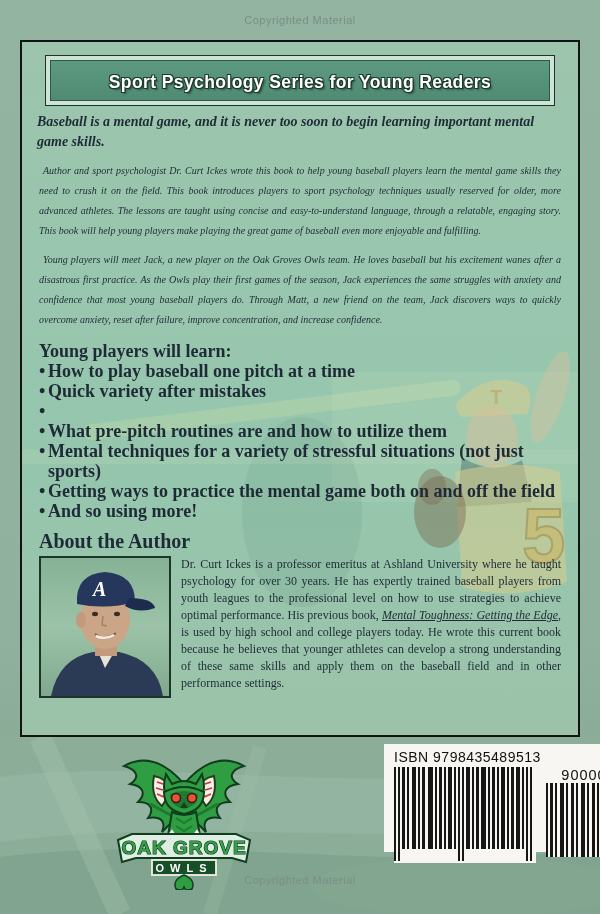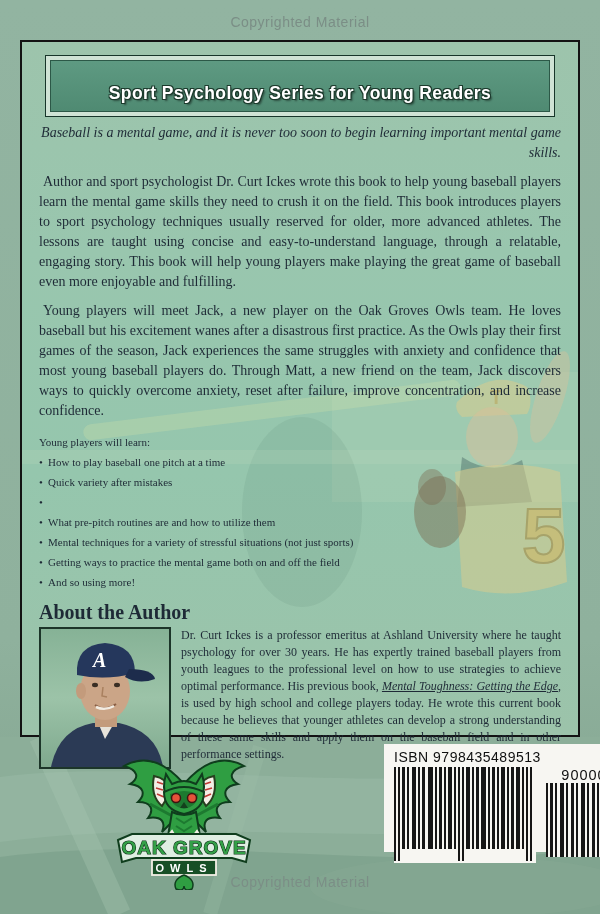--- a/index.html
+++ b/index.html
@@ -7,7 +7,7 @@
        font-family:"Liberation Serif",serif;
        background:linear-gradient(180deg,#92b4a1 0%,#8fb19d 70%,#87a994 88%,#7fa28c 100%);}
   .watermark{position:absolute;left:0;width:600px;text-align:center;
-       font-family:"Liberation Sans",sans-serif;font-size:14px;color:#7b8e86;letter-spacing:.5px;}
+       font-family:"Liberation Sans",sans-serif;font-size:11px;color:#7b8e86;letter-spacing:.5px;}
   .wm-top{top:14px;}
   .wm-bottom{top:874px;z-index:6;}
   

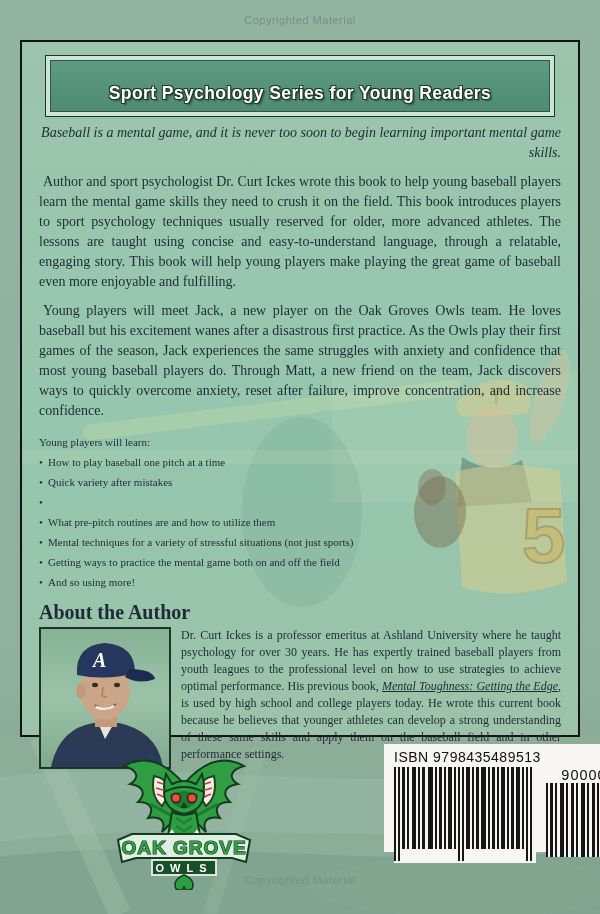--- a/index.html
+++ b/index.html
@@ -18,7 +18,7 @@
   .panel-content{position:relative;z-index:1;padding:13px 15px 0 15px;color:#1e2a36;}
   .banner{border:1px solid #17352a;background:#cfe3d5;padding:4px;margin:0 8px;}
   .banner-inner{background:linear-gradient(180deg,#5e9a82,#4f8a72);border:1px solid #2c5847;
-       text-align:center;padding:22px 2px 7px 2px;}
+       text-align:center;padding:11px 2px 7px 2px;}
   .banner-inner span{font-family:"Liberation Sans",sans-serif;font-weight:bold;font-size:17.5px;
        color:#ffffff;letter-spacing:.4px;
        text-shadow:1px 1px 0 #1c3a2c,-1px 1px 0 #1c3a2c,1px -1px 0 #1c3a2c,-1px -1px 0 #1c3a2c,2px 2px 2px rgba(0,0,0,.45);}

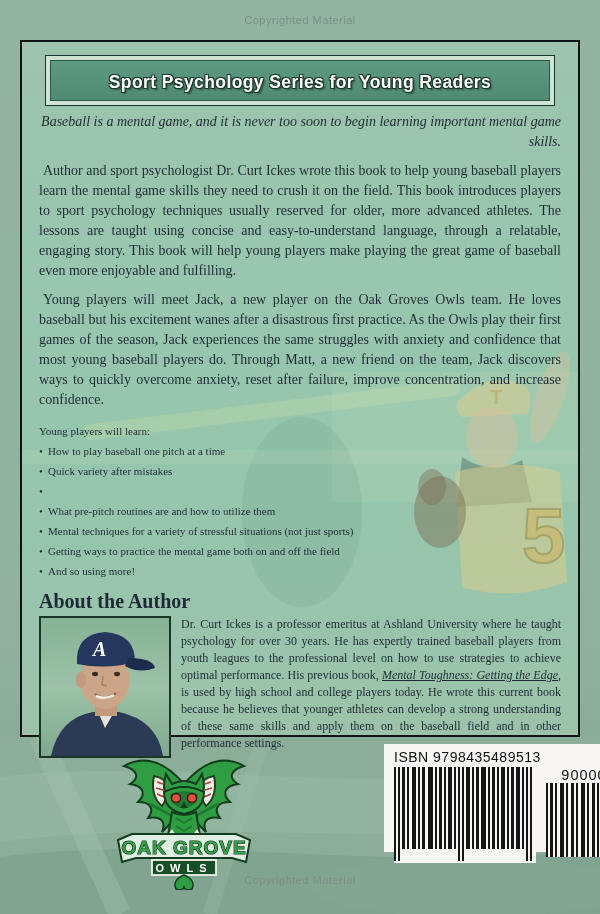--- a/index.html
+++ b/index.html
@@ -22,7 +22,7 @@
   .banner-inner span{font-family:"Liberation Sans",sans-serif;font-weight:bold;font-size:17.5px;
        color:#ffffff;letter-spacing:.4px;
        text-shadow:1px 1px 0 #1c3a2c,-1px 1px 0 #1c3a2c,1px -1px 0 #1c3a2c,-1px -1px 0 #1c3a2c,2px 2px 2px rgba(0,0,0,.45);}
-  .intro{margin:6px 2px 0 0;font-size:14px;line-height:20px;font-weight:normal;font-style:italic;text-align:right;}
+  .intro{margin:6px 2px 0 0;font-size:14px;line-height:20px;font-weight:bold;font-style:italic;}
   .body-par{margin:9px 2px 0 2px;font-size:14px;line-height:20px;text-align:justify;text-indent:4px;}
   .learn{margin:11px 2px 0 2px;font-size:11px;line-height:20px;}
   .learn-item{display:flex;}

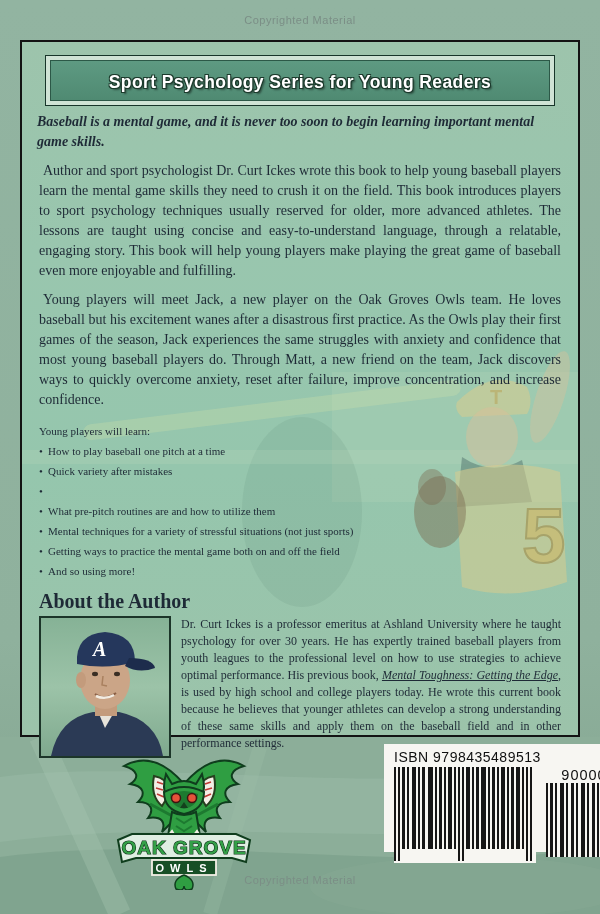--- a/index.html
+++ b/index.html
@@ -23,7 +23,7 @@
        color:#ffffff;letter-spacing:.4px;
        text-shadow:1px 1px 0 #1c3a2c,-1px 1px 0 #1c3a2c,1px -1px 0 #1c3a2c,-1px -1px 0 #1c3a2c,2px 2px 2px rgba(0,0,0,.45);}
   .intro{margin:6px 2px 0 0;font-size:14px;line-height:20px;font-weight:bold;font-style:italic;}
-  .body-par{margin:9px 2px 0 2px;font-size:14px;line-height:20px;text-align:justify;text-indent:4px;}
+  .body-par{margin:9px 2px 0 2px;font-size:10px;line-height:20px;text-align:justify;text-indent:4px;font-style:italic;}
   .learn{margin:11px 2px 0 2px;font-size:11px;line-height:20px;}
   .learn-item{display:flex;}
   .learn-item .dot{width:9px;flex:0 0 9px;}

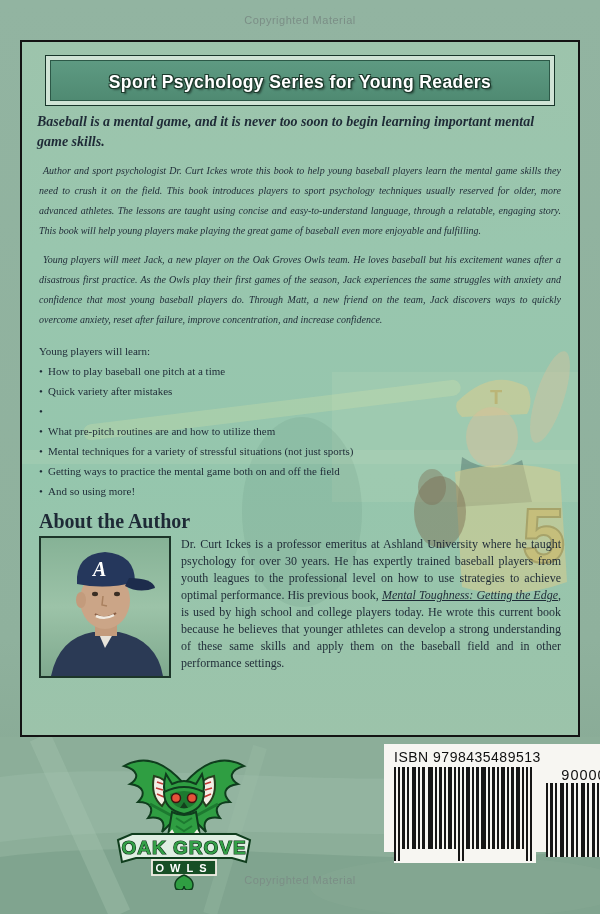--- a/index.html
+++ b/index.html
@@ -24,7 +24,7 @@
        text-shadow:1px 1px 0 #1c3a2c,-1px 1px 0 #1c3a2c,1px -1px 0 #1c3a2c,-1px -1px 0 #1c3a2c,2px 2px 2px rgba(0,0,0,.45);}
   .intro{margin:6px 2px 0 0;font-size:14px;line-height:20px;font-weight:bold;font-style:italic;}
   .body-par{margin:9px 2px 0 2px;font-size:10px;line-height:20px;text-align:justify;text-indent:4px;font-style:italic;}
-  .learn{margin:11px 2px 0 2px;font-size:11px;line-height:20px;}
+  .learn{margin:11px 2px 0 2px;font-size:18px;line-height:20px;font-weight:bold;}
   .learn-item{display:flex;}
   .learn-item .dot{width:9px;flex:0 0 9px;}
   .about{margin:9px 2px 0 2px;}

